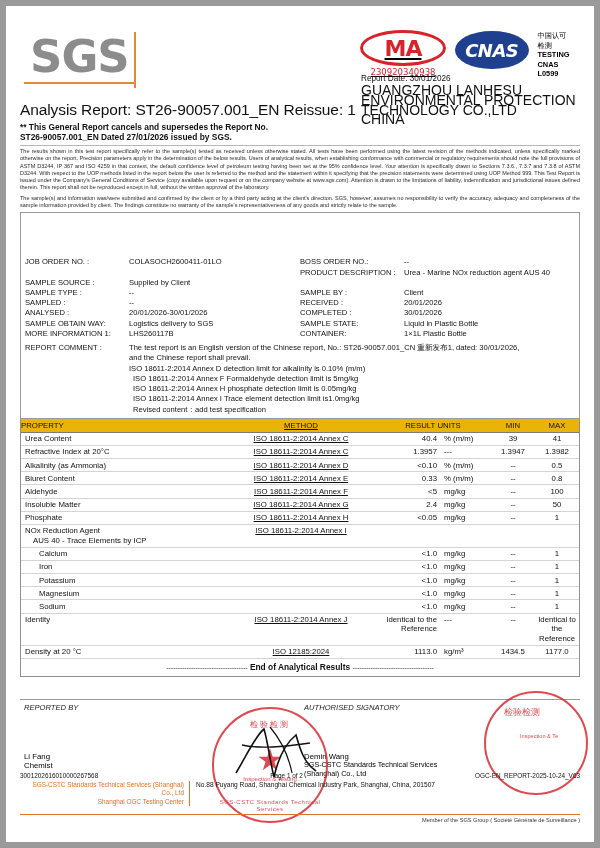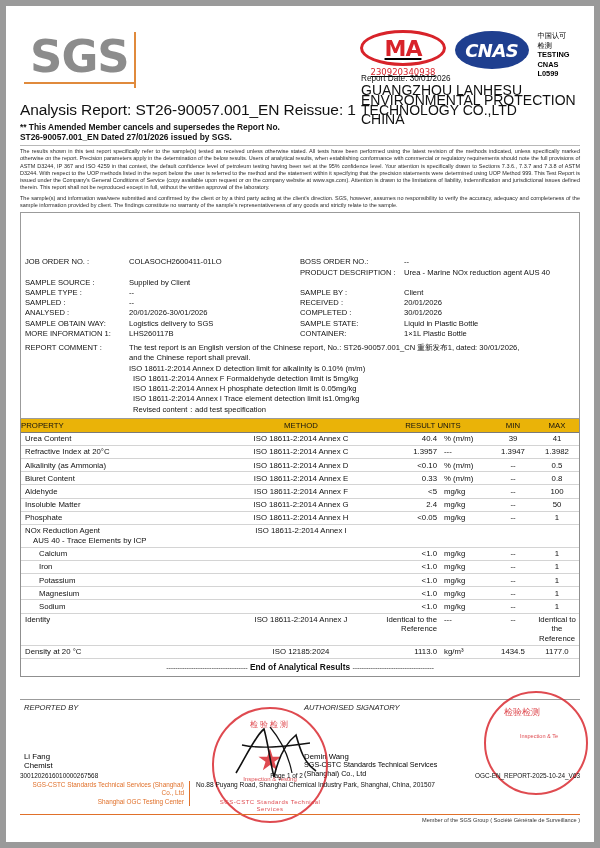--- a/index.html
+++ b/index.html
@@ -191,7 +191,7 @@
 
   <div class="title">Analysis Report: ST26-90057.001_EN Reissue: 1</div>
   <div class="amend">
-    <div>** This Amended Member cancels and supersedes the Report No.</div>
+    <div>** This General Report cancels and supersedes the Report No.</div>
     <div>ST26-90057.001_EN  Dated  27/01/2026  issued by SGS.</div>
   </div>
 

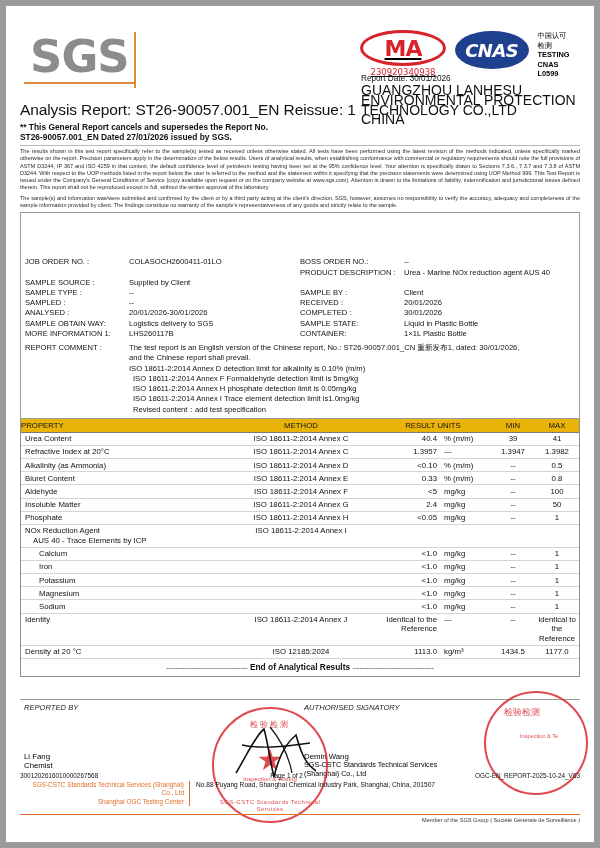--- a/index.html
+++ b/index.html
@@ -89,7 +89,7 @@
   .thead .c { padding:1.5px 0 2px; }
   .c { padding:1.6px 0; }
   .c-prop  { width:206px; flex:none; padding-left:4px; }
-  .c-meth  { width:148px; flex:none; text-align:center; }
+  .c-meth  { width:148px; flex:none; text-align:center;text-decoration:underline; }
   .c-res   { width:62px;  flex:none; text-align:right; }
   .c-unit  { width:54px;  flex:none; text-align:left; padding-left:7px; }
   .c-min   { width:44px;  flex:none; text-align:center; }

